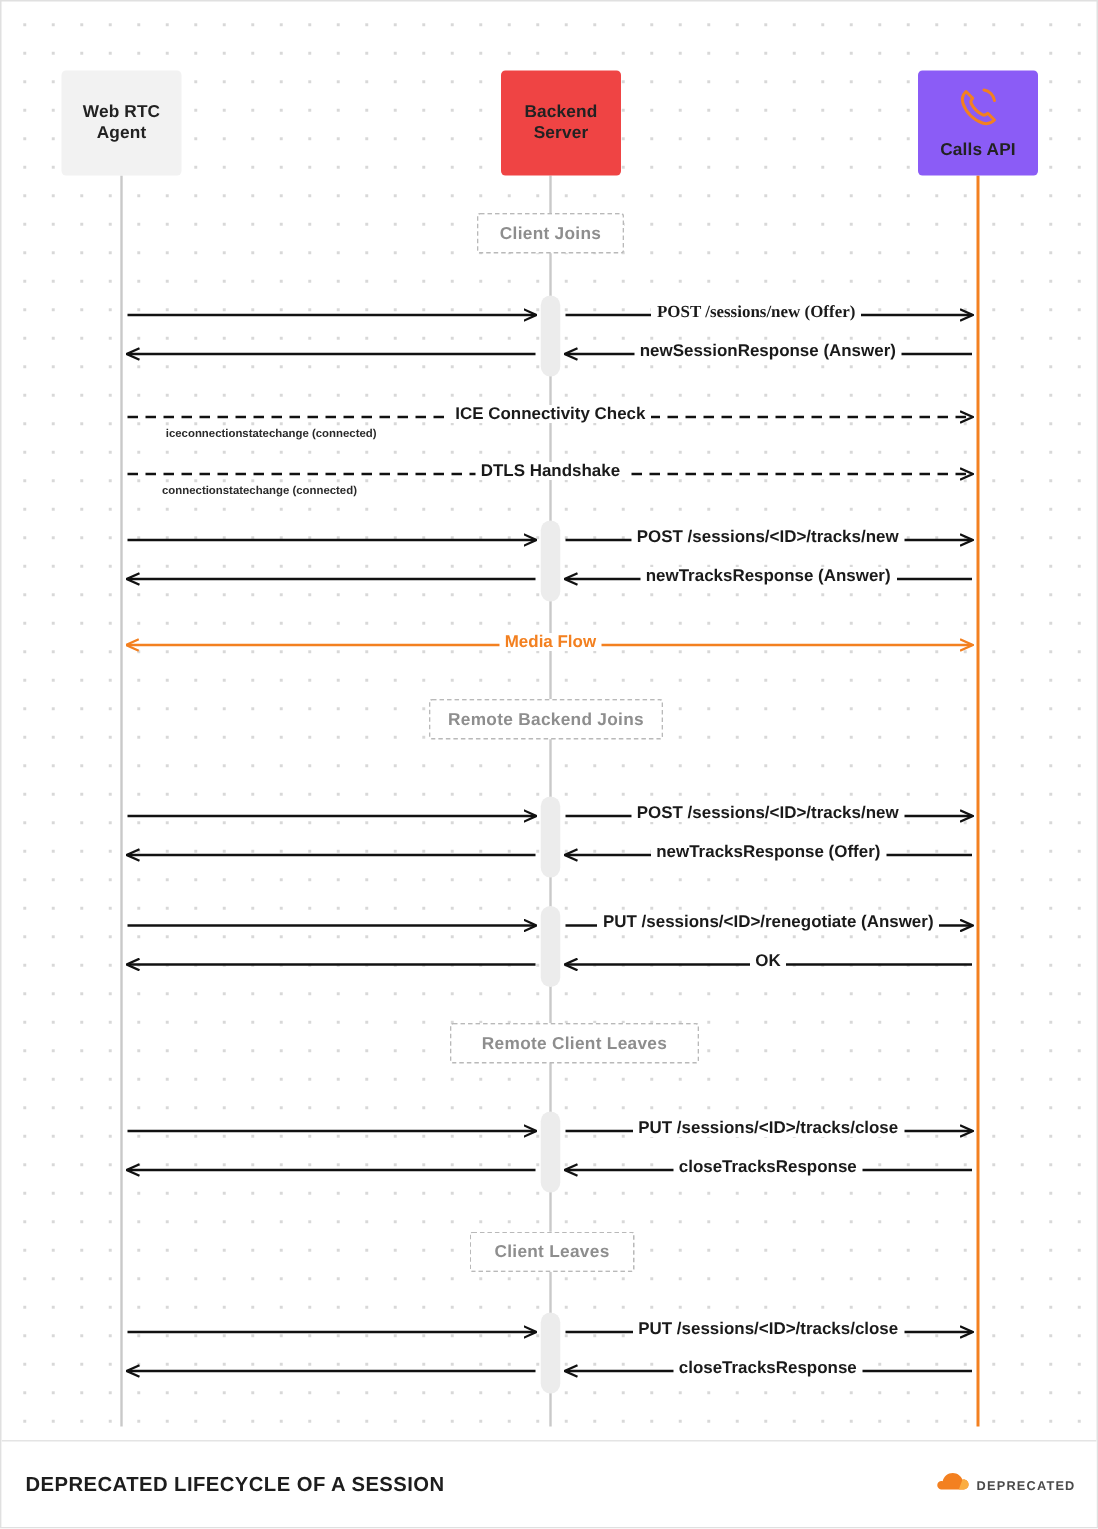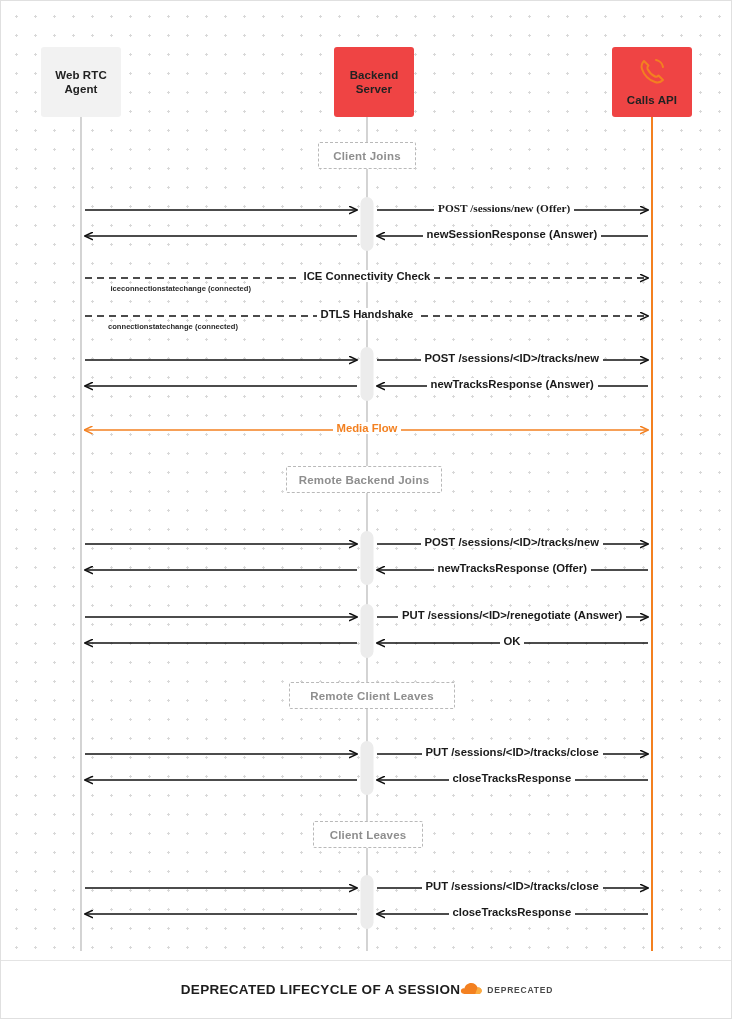--- a/index.html
+++ b/index.html
@@ -190,7 +190,7 @@
     <span class="label-line">Server</span>
   </div>
 
-  <div class="actor-box" style="left:611px; top:46px; width:80px; height:70px; background:#ef4444;">
+  <div class="actor-box" style="left:611px; top:46px; width:80px; height:70px; background:#8b5cf6;">
     <span style="display:block; margin-bottom:4px;">
       <svg width="30" height="28" viewBox="0 0 30 28" aria-hidden="true">
         <path d="M7 4 C5 6 4 9 5 12 C7 18 12 23 18 25 C21 26 24 25 26 23 L21.5 18.5 C20.5 19.5 19 20 18 19.5 C15 18 12 15 10.5 12 C10 11 10.5 9.5 11.5 8.5 Z" fill="none" stroke="#f38020" stroke-width="2" stroke-linejoin="round"></path>

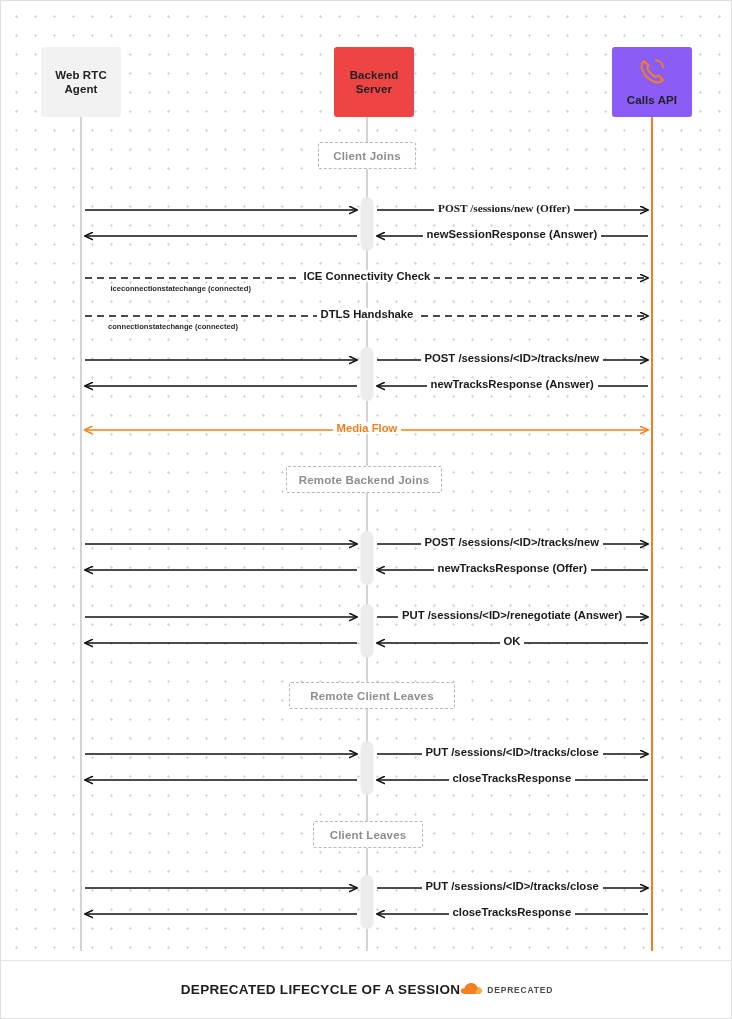--- a/index.html
+++ b/index.html
@@ -206,7 +206,7 @@
   <div class="phase" style="left:285px; top:465px; width:156px; height:27px;">
     <span>Remote Backend Joins</span>
   </div>
-  <div class="phase" style="left:288px; top:681px; width:166px; height:27px;">
+  <div class="phase" style="left:299px; top:681px; width:166px; height:27px;">
     <span>Remote Client Leaves</span>
   </div>
   <div class="phase" style="left:312px; top:820px; width:110px; height:27px;">

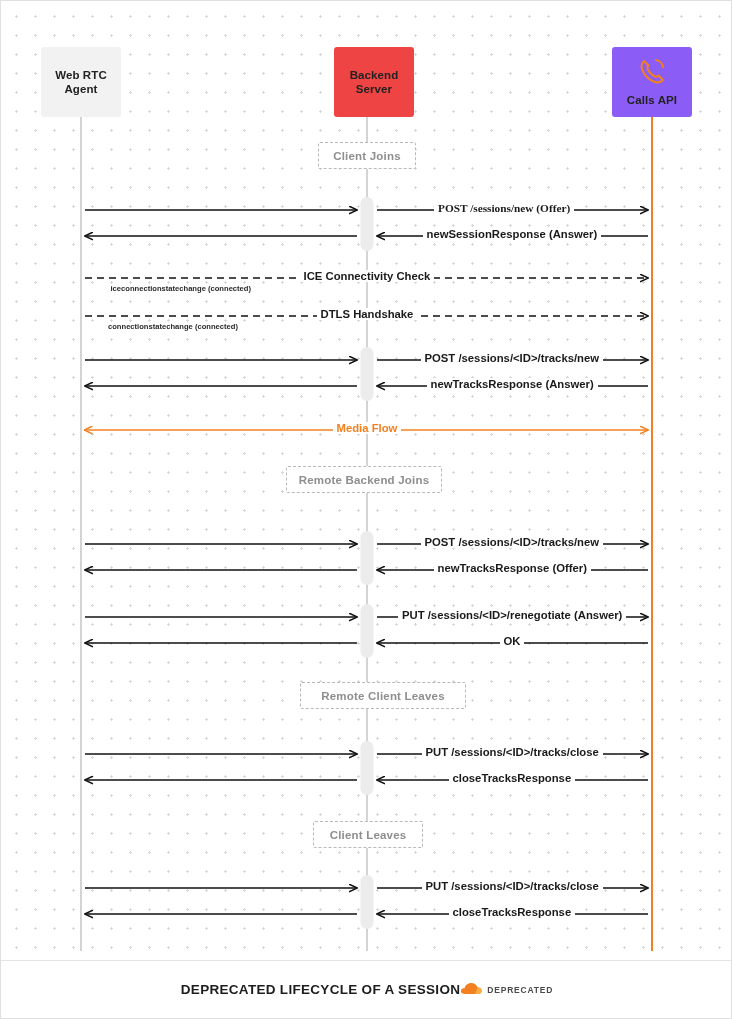--- a/index.html
+++ b/index.html
@@ -97,7 +97,7 @@
     background: #ffffff;
     display: flex;
     align-items: center;
-    justify-content: center;
+    justify-content: space-between;
     padding: 0 16px;
     box-sizing: border-box;
   }

